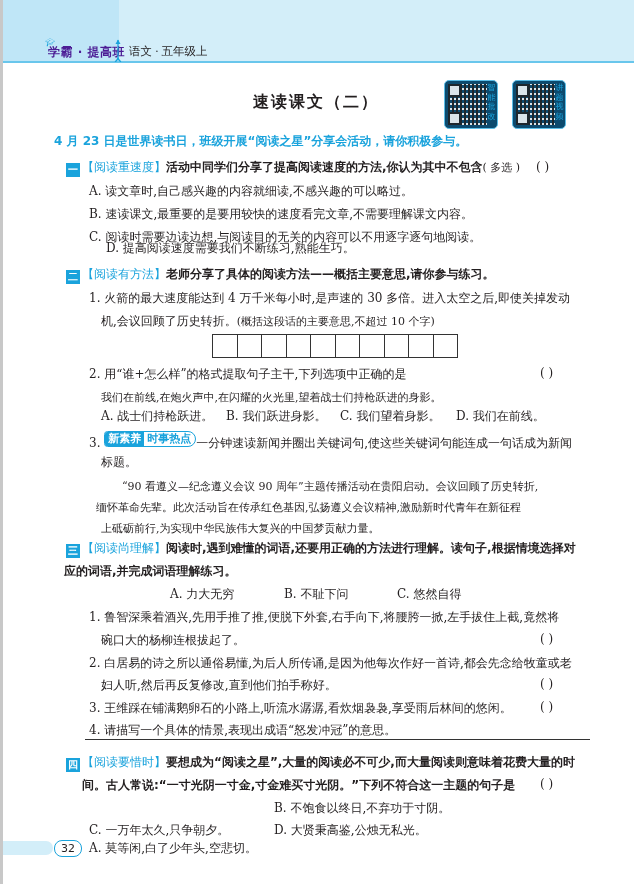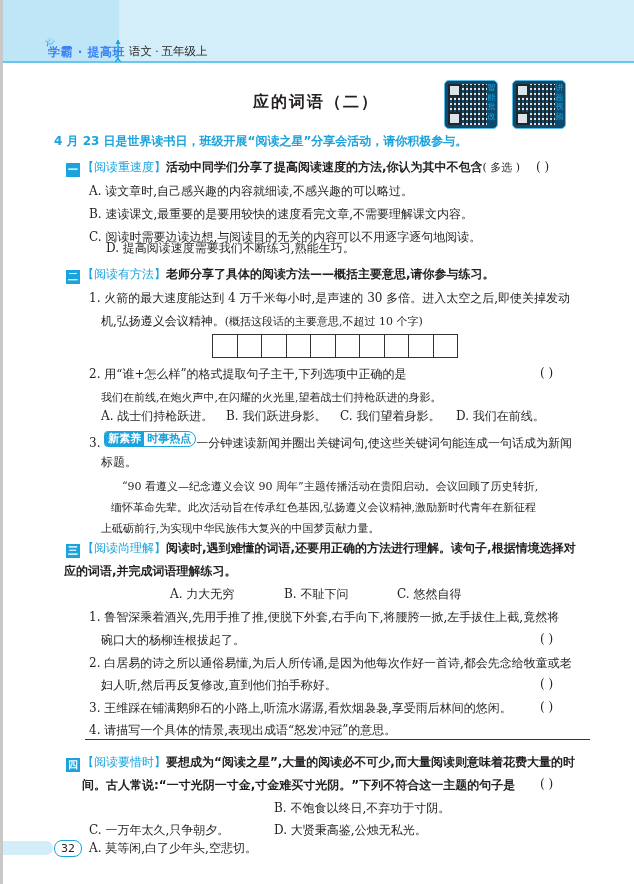--- a/index.html
+++ b/index.html
@@ -18,7 +18,7 @@
   .brand {
     position: absolute; left: 48px; top: 44px;
     font-family: "DejaVu Sans", sans-serif; font-size: 12px; font-weight: bold;
-    color: #3b82f6; letter-spacing: 0.5px;
+    color: #4c1d95; letter-spacing: 0.5px;
   }
   .brand-cap { position: absolute; left: 45px; top: 38px; font-size: 8px; color: #1aa3dc; font-family: "DejaVu Sans", sans-serif; }
   .arrow-icon { position: absolute; left: 114px; top: 39px; width: 8px; height: 23px; }

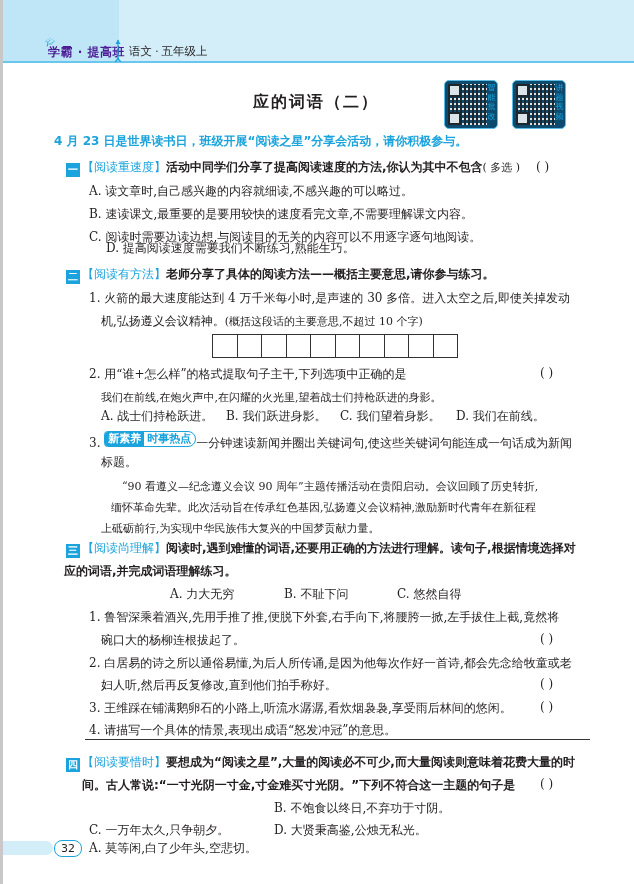--- a/index.html
+++ b/index.html
@@ -100,7 +100,7 @@
 </svg>
 <div class="subject">语文 · 五年级上</div>
 
-<div class="page-title">应的词语（二）</div>
+<div class="page-title">速读课文（二）</div>
 
 <div class="qr-box" style="left:444px;">
   <div class="qr-code"></div>

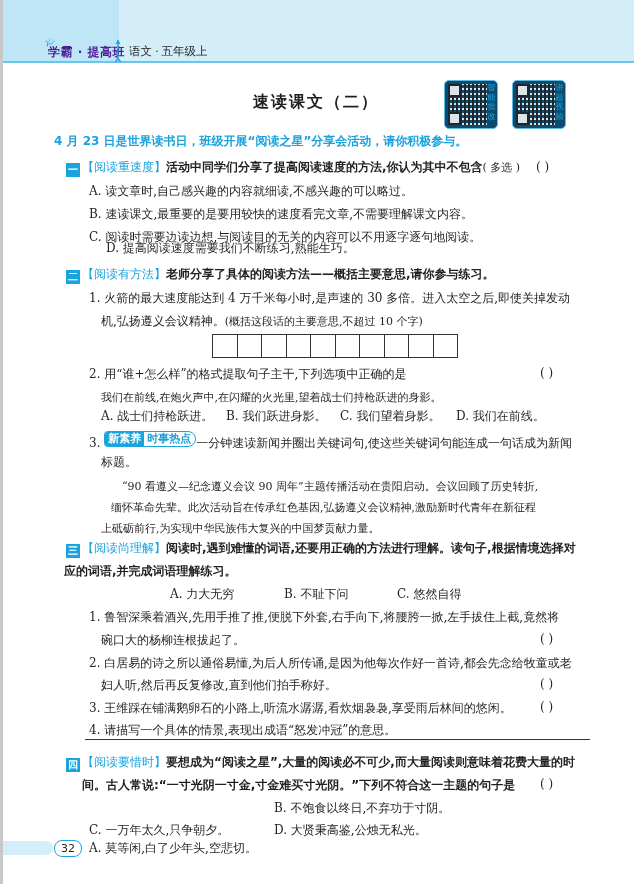--- a/index.html
+++ b/index.html
@@ -127,7 +127,7 @@
 </div>
 <div class="line" style="left:77px; top:290px;">1. 火箭的最大速度能达到 4 万千米每小时,是声速的 30 多倍。进入太空之后,即使关掉发动</div>
 <div class="line" style="left:89px; top:313px;">
-  <span>机,弘扬遵义会议精神。</span><span class="small">(概括这段话的主要意思,不超过 10 个字)</span>
+  <span>机,会议回顾了历史转折。</span><span class="small">(概括这段话的主要意思,不超过 10 个字)</span>
 </div>
 <div class="boxes">
   <span></span>

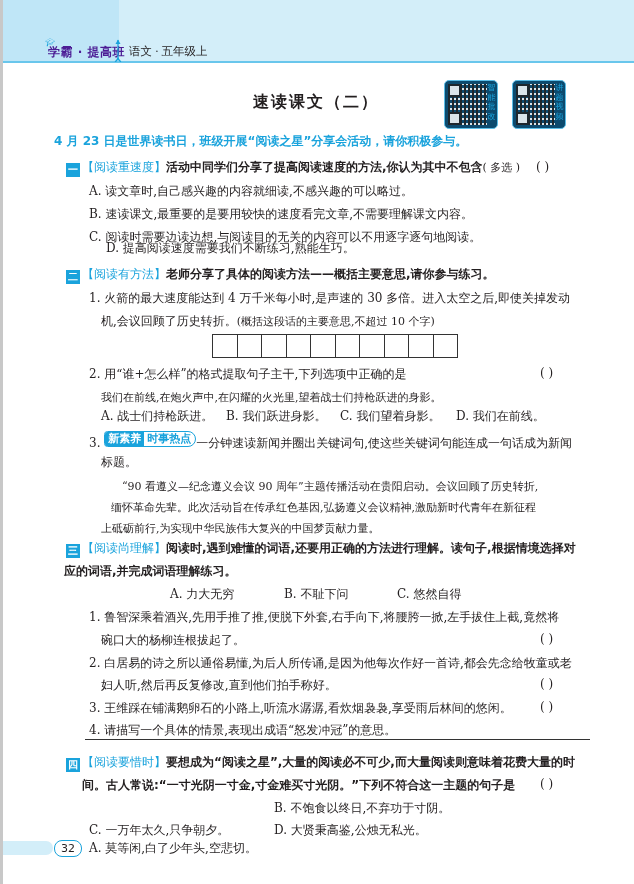--- a/index.html
+++ b/index.html
@@ -155,7 +155,7 @@
 </div>
 <div class="line" style="left:89px; top:454px;">标题。</div>
 <div class="line small" style="left:110px; top:479px;">“90 看遵义—纪念遵义会议 90 周年”主题传播活动在贵阳启动。会议回顾了历史转折,</div>
-<div class="line small" style="left:99px; top:500px;text-align:center;">缅怀革命先辈。此次活动旨在传承红色基因,弘扬遵义会议精神,激励新时代青年在新征程</div>
+<div class="line small" style="left:84px; top:500px;text-align:center;">缅怀革命先辈。此次活动旨在传承红色基因,弘扬遵义会议精神,激励新时代青年在新征程</div>
 <div class="line small" style="left:89px; top:521px;">上砥砺前行,为实现中华民族伟大复兴的中国梦贡献力量。</div>
 
 <div class="line sans bold" style="left:54px; top:540px;">

